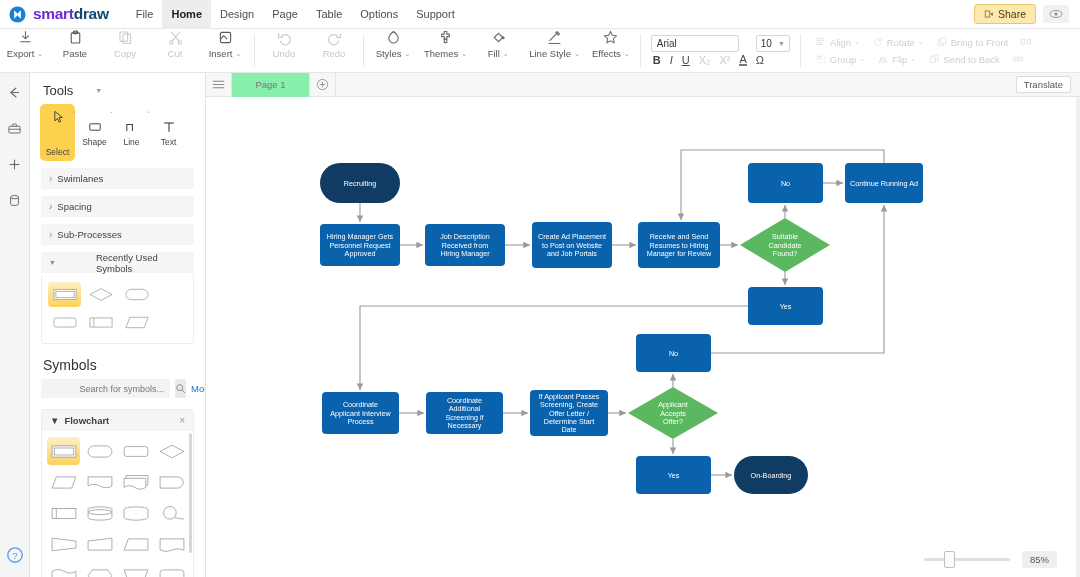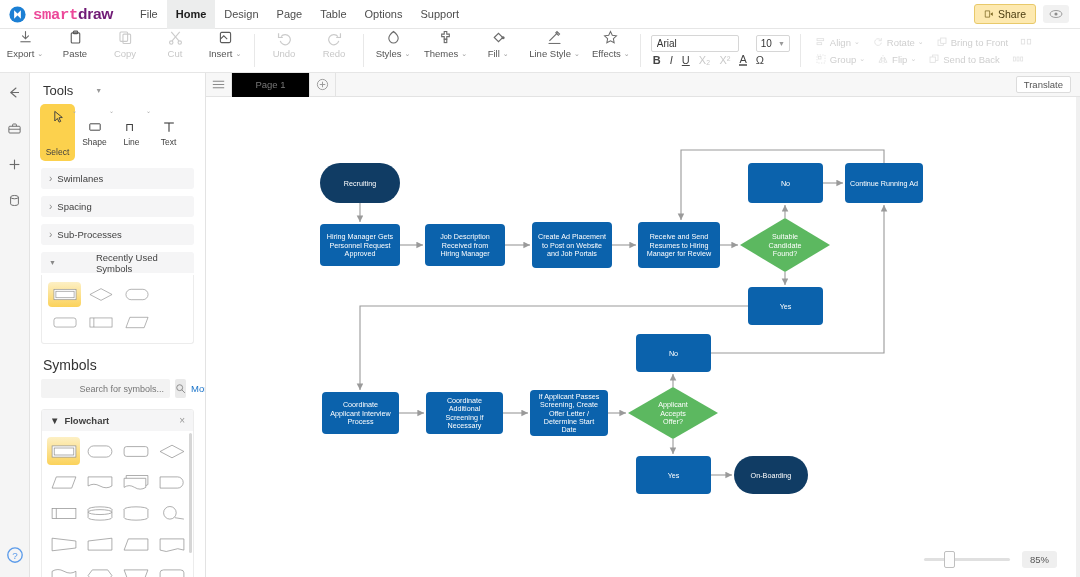--- a/index.html
+++ b/index.html
@@ -19,7 +19,7 @@
   .logo-wrap { display: flex; align-items: center; padding-left: 9px; gap: 7px; }
   .logo-mark { width: 17px; height: 17px; flex: 0 0 auto; }
   .logo-text { font-size: 15.5px; font-weight: 700; letter-spacing: -0.3px; }
-  .logo-text .dark { color: #ec4899; font-family: Liberation Mono, monospace; }
+  .logo-text .dark { color: #6d28d9; }
   .logo-text .grey { color: #701a75; }
   .menu-items { display: flex; align-items: center; height: 29px; margin-left: 18px; }
   .menu-item {

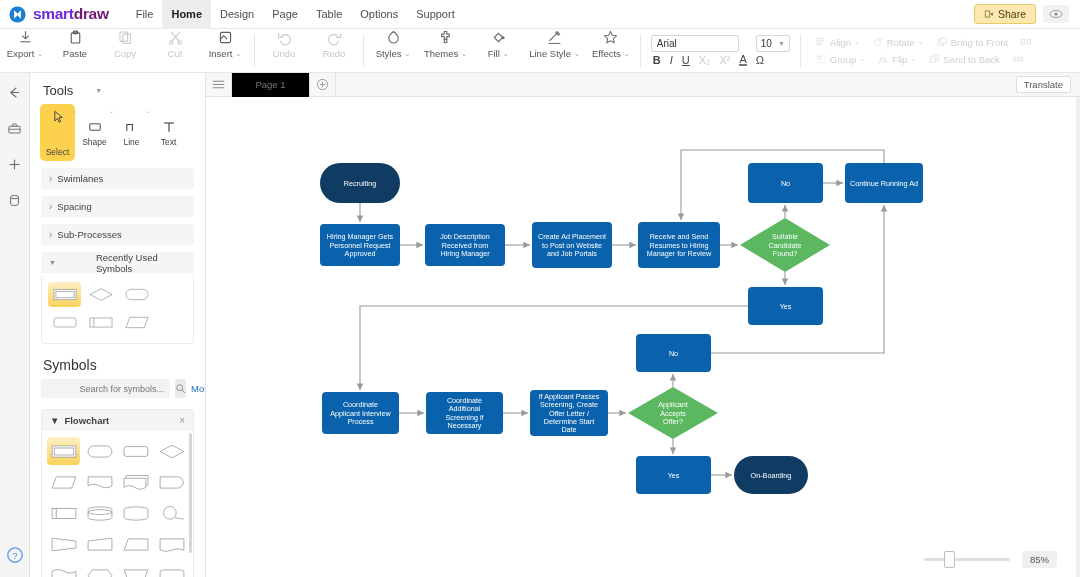--- a/index.html
+++ b/index.html
@@ -20,7 +20,7 @@
   .logo-mark { width: 17px; height: 17px; flex: 0 0 auto; }
   .logo-text { font-size: 15.5px; font-weight: 700; letter-spacing: -0.3px; }
   .logo-text .dark { color: #6d28d9; }
-  .logo-text .grey { color: #701a75; }
+  .logo-text .grey { color: #0c4a6e; }
   .menu-items { display: flex; align-items: center; height: 29px; margin-left: 18px; }
   .menu-item {
     font-size: 11px; color: #4d4d4d; padding: 0 9px; height: 29px;

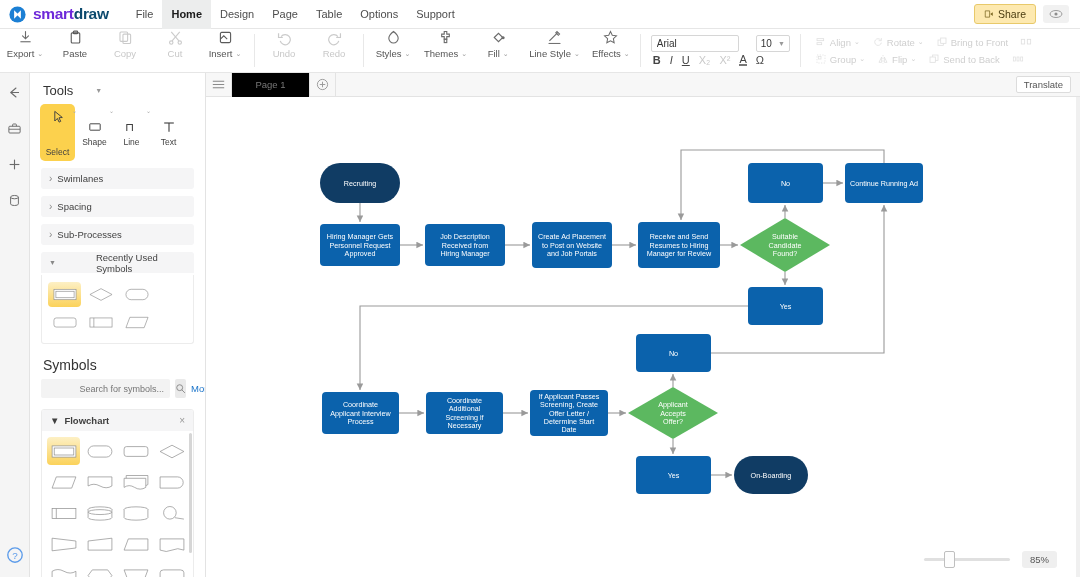--- a/index.html
+++ b/index.html
@@ -145,7 +145,7 @@
   }
   .cb-ham { width: 26px; height: 24px; display: flex; align-items: center; justify-content: center;
     cursor: pointer; border-right: 1px solid #e3e3e3; }
-  .page-tab { width: 78px; height: 24px; background: #000000; display: flex; align-items: center;
+  .page-tab { width: 78px; height: 24px; background: #86efac; display: flex; align-items: center;
     justify-content: center; font-size: 9.5px; color: #777; border-right: 1px solid #e3e3e3; cursor: pointer; }
   .add-page { width: 26px; height: 24px; display: flex; align-items: center; justify-content: center;
     cursor: pointer; border-right: 1px solid #e3e3e3; }

